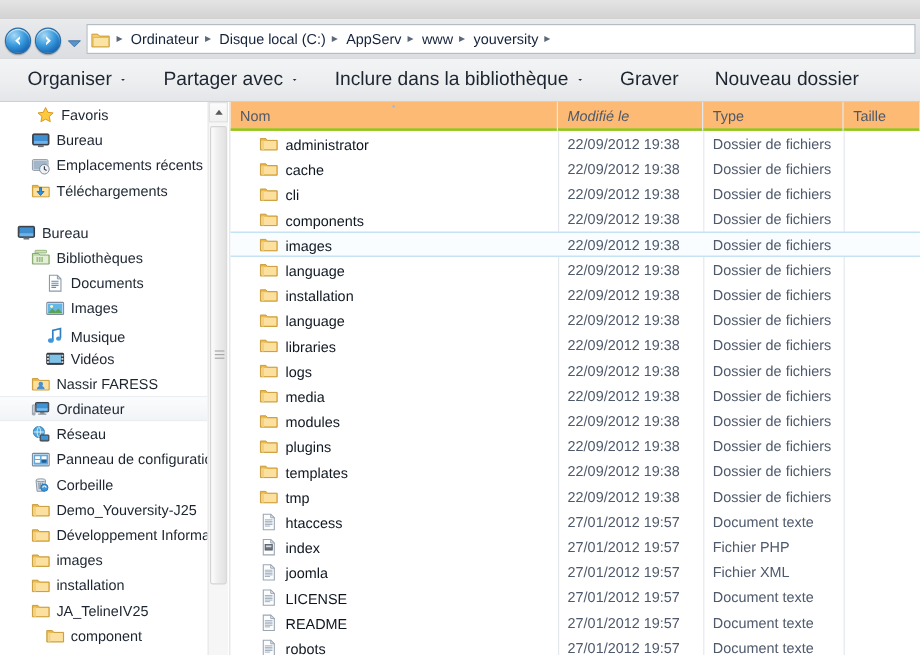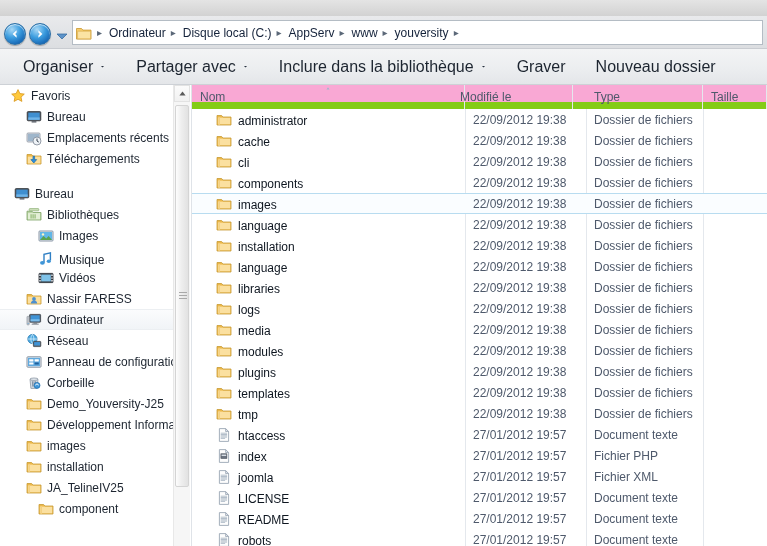--- a/index.html
+++ b/index.html
@@ -253,7 +253,7 @@
     </div>
 
   <div class="navpane" id="navpane">
-      <div class="navitem" style="padding-left: 10px;">
+      <div class="navitem" style="padding-left: 30px;">
         <svg viewBox="0 0 16 16" width="16" height="16" class="ico">
           <path d="M8 1.6l1.9 4 4.4.5-3.3 3 .9 4.3L8 11.3 4.1 13.4l.9-4.3-3.3-3 4.4-.5z" fill="#ffc93d" stroke="#d8951a" stroke-width=".8"></path>
         </svg>

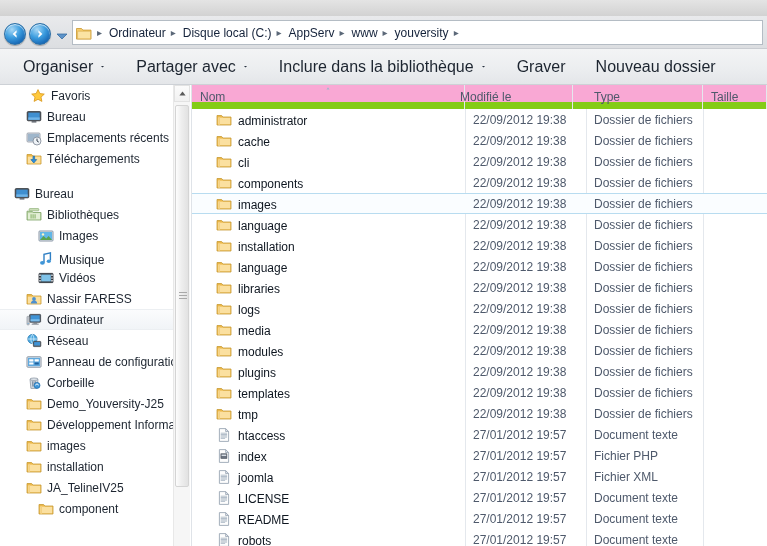--- a/index.html
+++ b/index.html
@@ -134,8 +134,8 @@
   }
   .colhead {
     position: relative; height: 24px;
-    background: #f9a8d4;
-    border-bottom: 7px solid #84cc16;
+    background: #fdba74;
+    border-bottom: 2px solid #84cc16;
   }
   .col {
     position: absolute; top: 0; height: 24px;

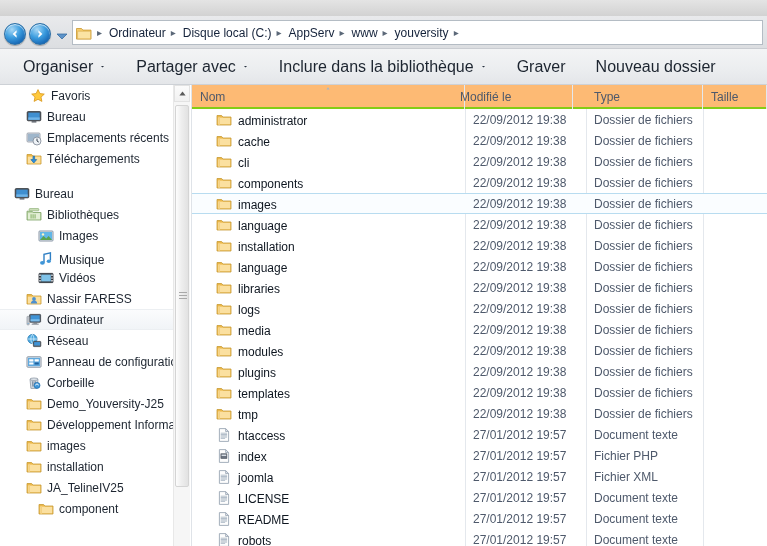--- a/index.html
+++ b/index.html
@@ -459,7 +459,7 @@
             <path d="M8 4l5 7H3z" fill="#9fb6cc"></path>
           </svg>
         </div>
-        <div class="col" style="left: 260px; width: 121px;">
+        <div class="col" style="left: 273px; width: 121px; font-style: italic;">
           <span>Modifié le</span>
         </div>
         <div class="col" style="left: 394px; width: 117px;">

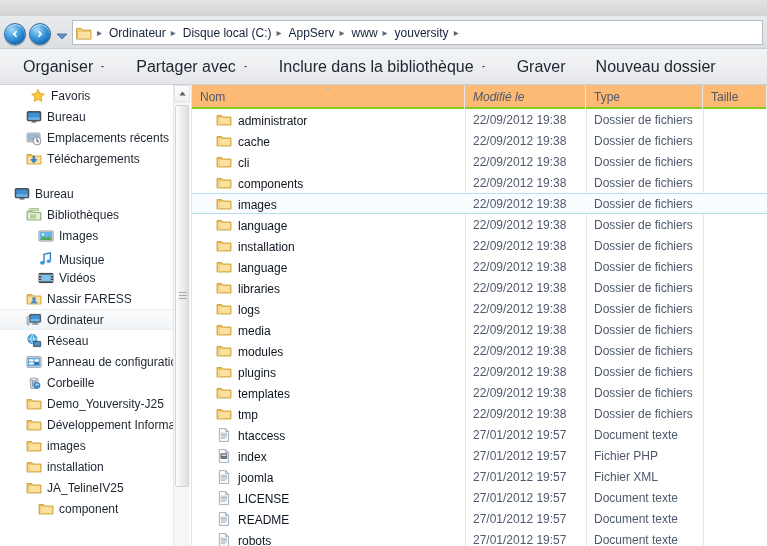--- a/index.html
+++ b/index.html
@@ -306,6 +306,14 @@
       </div>
       <div class="navitem" style="padding-left: 38px;">
         <svg viewBox="0 0 16 16" width="16" height="16" class="ico">
+          <path d="M3.2 1.4h6.6l3 3v10.2H3.2z" fill="#ffffff" stroke="#8a99ab" stroke-width=".9"></path>
+          <path d="M9.8 1.4l3 3h-3z" fill="#d4dde8" stroke="#8a99ab" stroke-width=".8"></path>
+          <path d="M4.8 6.4h6M4.8 8.1h6M4.8 9.8h6M4.8 11.5h4" stroke="#6f8ba8" stroke-width=".9"></path>
+        </svg>
+        <span>Documents</span>
+      </div>
+      <div class="navitem" style="padding-left: 38px;">
+        <svg viewBox="0 0 16 16" width="16" height="16" class="ico">
           <rect x="1" y="3" width="14" height="10" rx=".8" fill="#e9eef3" stroke="#7d8b9c" stroke-width=".9"></rect>
           <rect x="2" y="4" width="12" height="8" fill="#62b7e8"></rect>
           <circle cx="5" cy="6.4" r="1.2" fill="#fff6c2"></circle>

